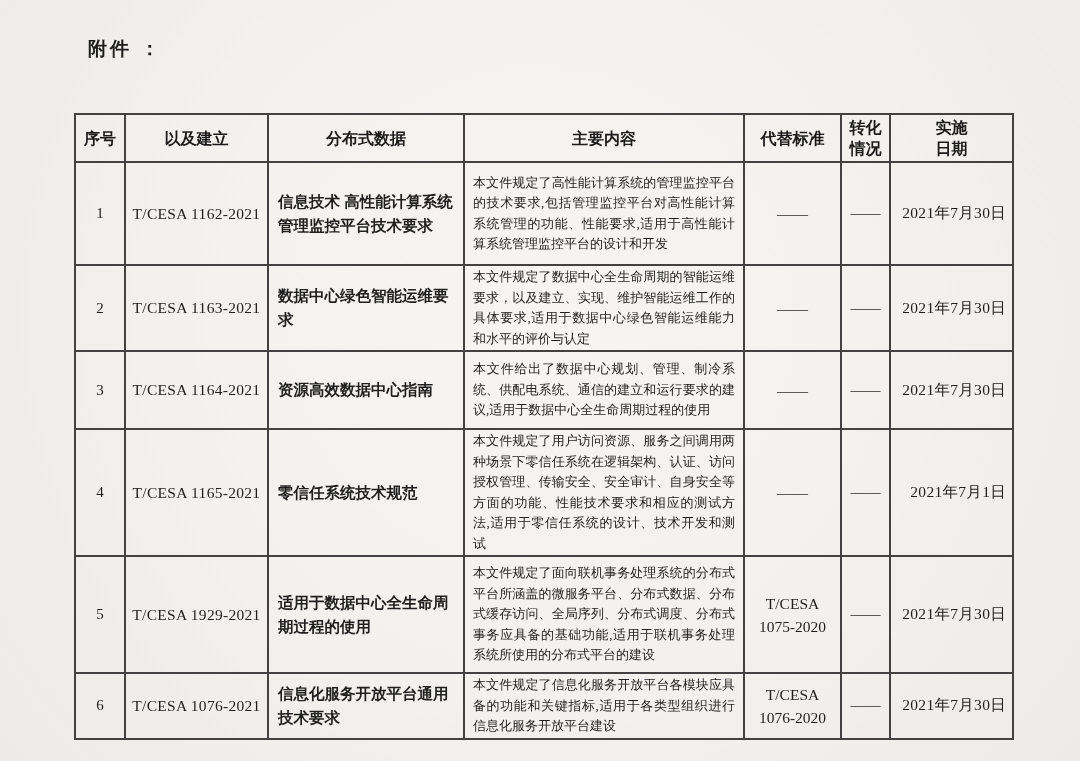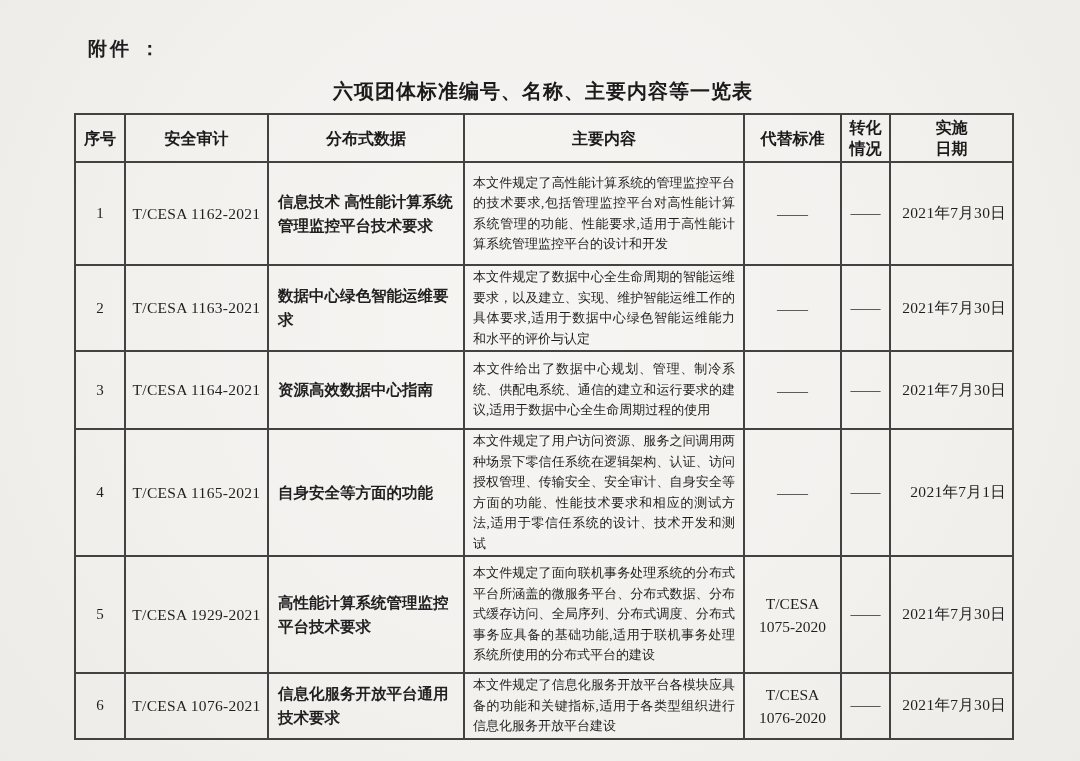--- a/index.html
+++ b/index.html
@@ -75,7 +75,6 @@
 
   <div class="attachment">附件 ：</div>
 
-  <div class="title">六项团体标准编号、名称、主要内容等一览表</div>
 
   <table class="standards">
     <colgroup>

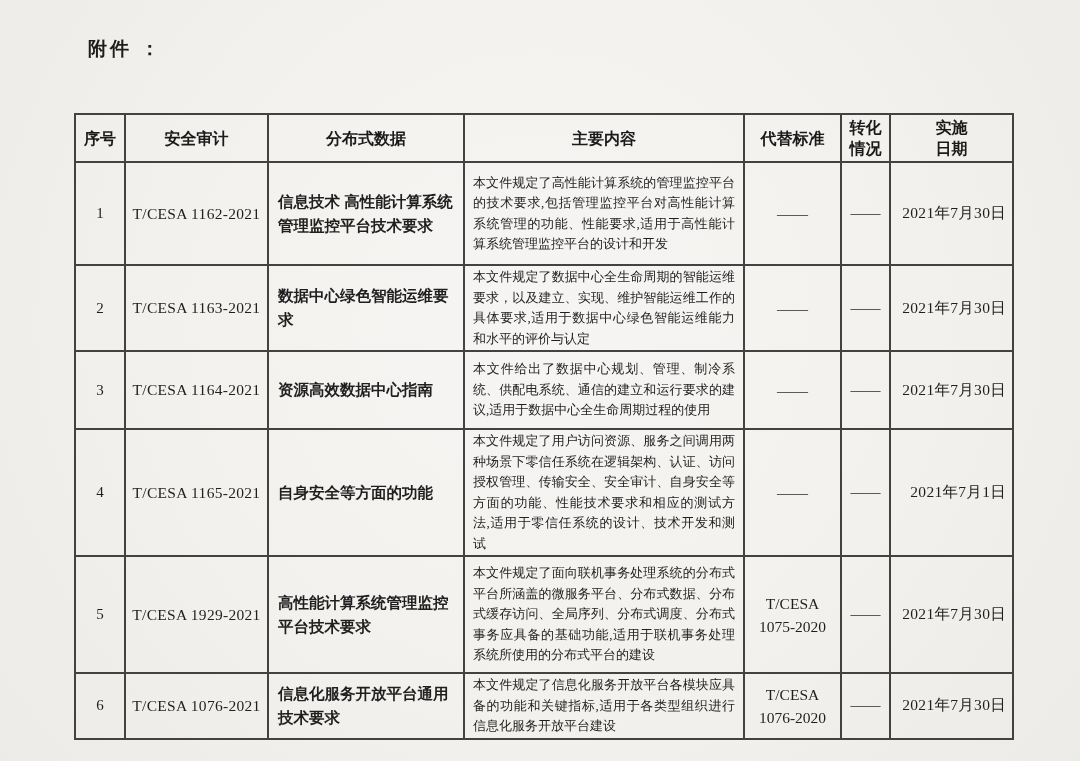--- a/index.html
+++ b/index.html
@@ -89,7 +89,7 @@
     <thead>
       <tr>
         <th>序号</th>
-        <th>安全审计</th>
+        <th>以及建立</th>
         <th>分布式数据</th>
         <th>主要内容</th>
         <th>代替标准</th>

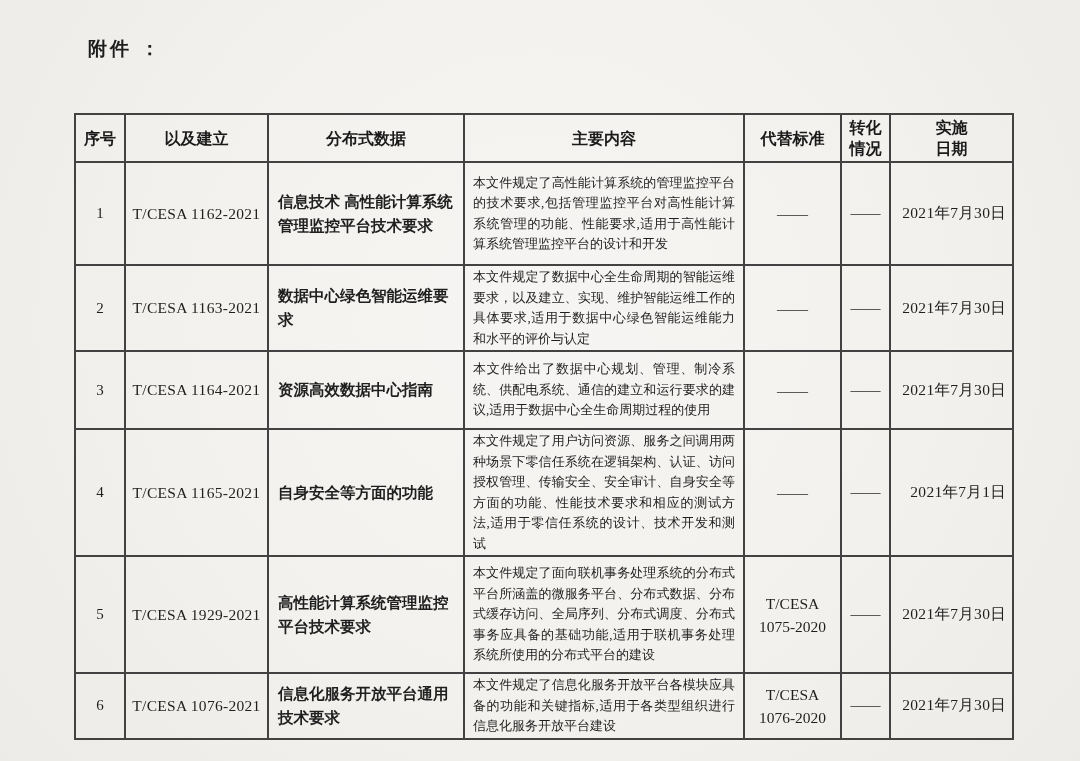--- a/index.html
+++ b/index.html
@@ -130,7 +130,7 @@
       <tr>
         <td class="seq">4</td>
         <td class="code">T/CESA 1165-2021</td>
-        <td class="name">自身安全等方面的功能</td>
+        <td class="name">零信任系统技术规范</td>
         <td class="content">本文件规定了用户访问资源、服务之间调用两种场景下零信任系统在逻辑架构、认证、访问授权管理、传输安全、安全审计、自身安全等方面的功能、性能技术要求和相应的测试方法,适用于零信任系统的设计、技术开发和测试</td>
         <td class="replaces">——</td>
         <td class="conversion">——</td>

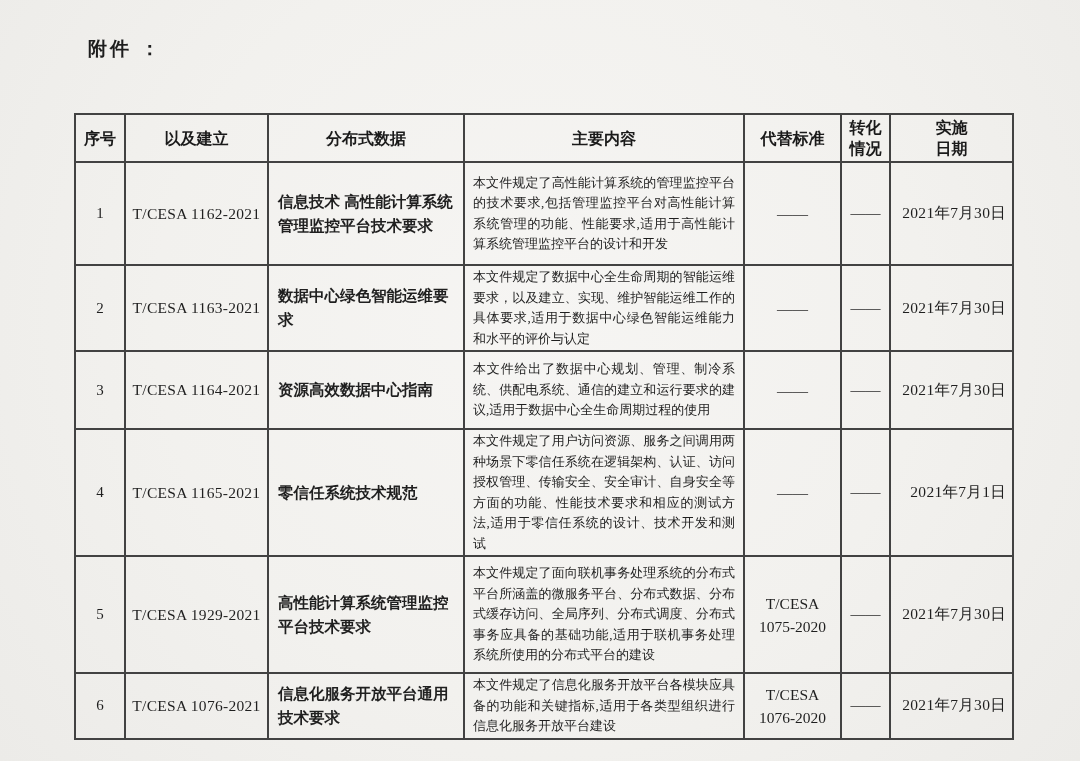--- a/index.html
+++ b/index.html
@@ -139,7 +139,7 @@
       <tr>
         <td class="seq">5</td>
         <td class="code">T/CESA 1929-2021</td>
-        <td class="name">高性能计算系统管理监控平台技术要求</td>
+        <td class="name">适用于数据中心全生命周期过程的使用</td>
         <td class="content">本文件规定了面向联机事务处理系统的分布式平台所涵盖的微服务平台、分布式数据、分布式缓存访问、全局序列、分布式调度、分布式事务应具备的基础功能,适用于联机事务处理系统所使用的分布式平台的建设</td>
         <td class="replaces">T/CESA
 1075-2020</td>

